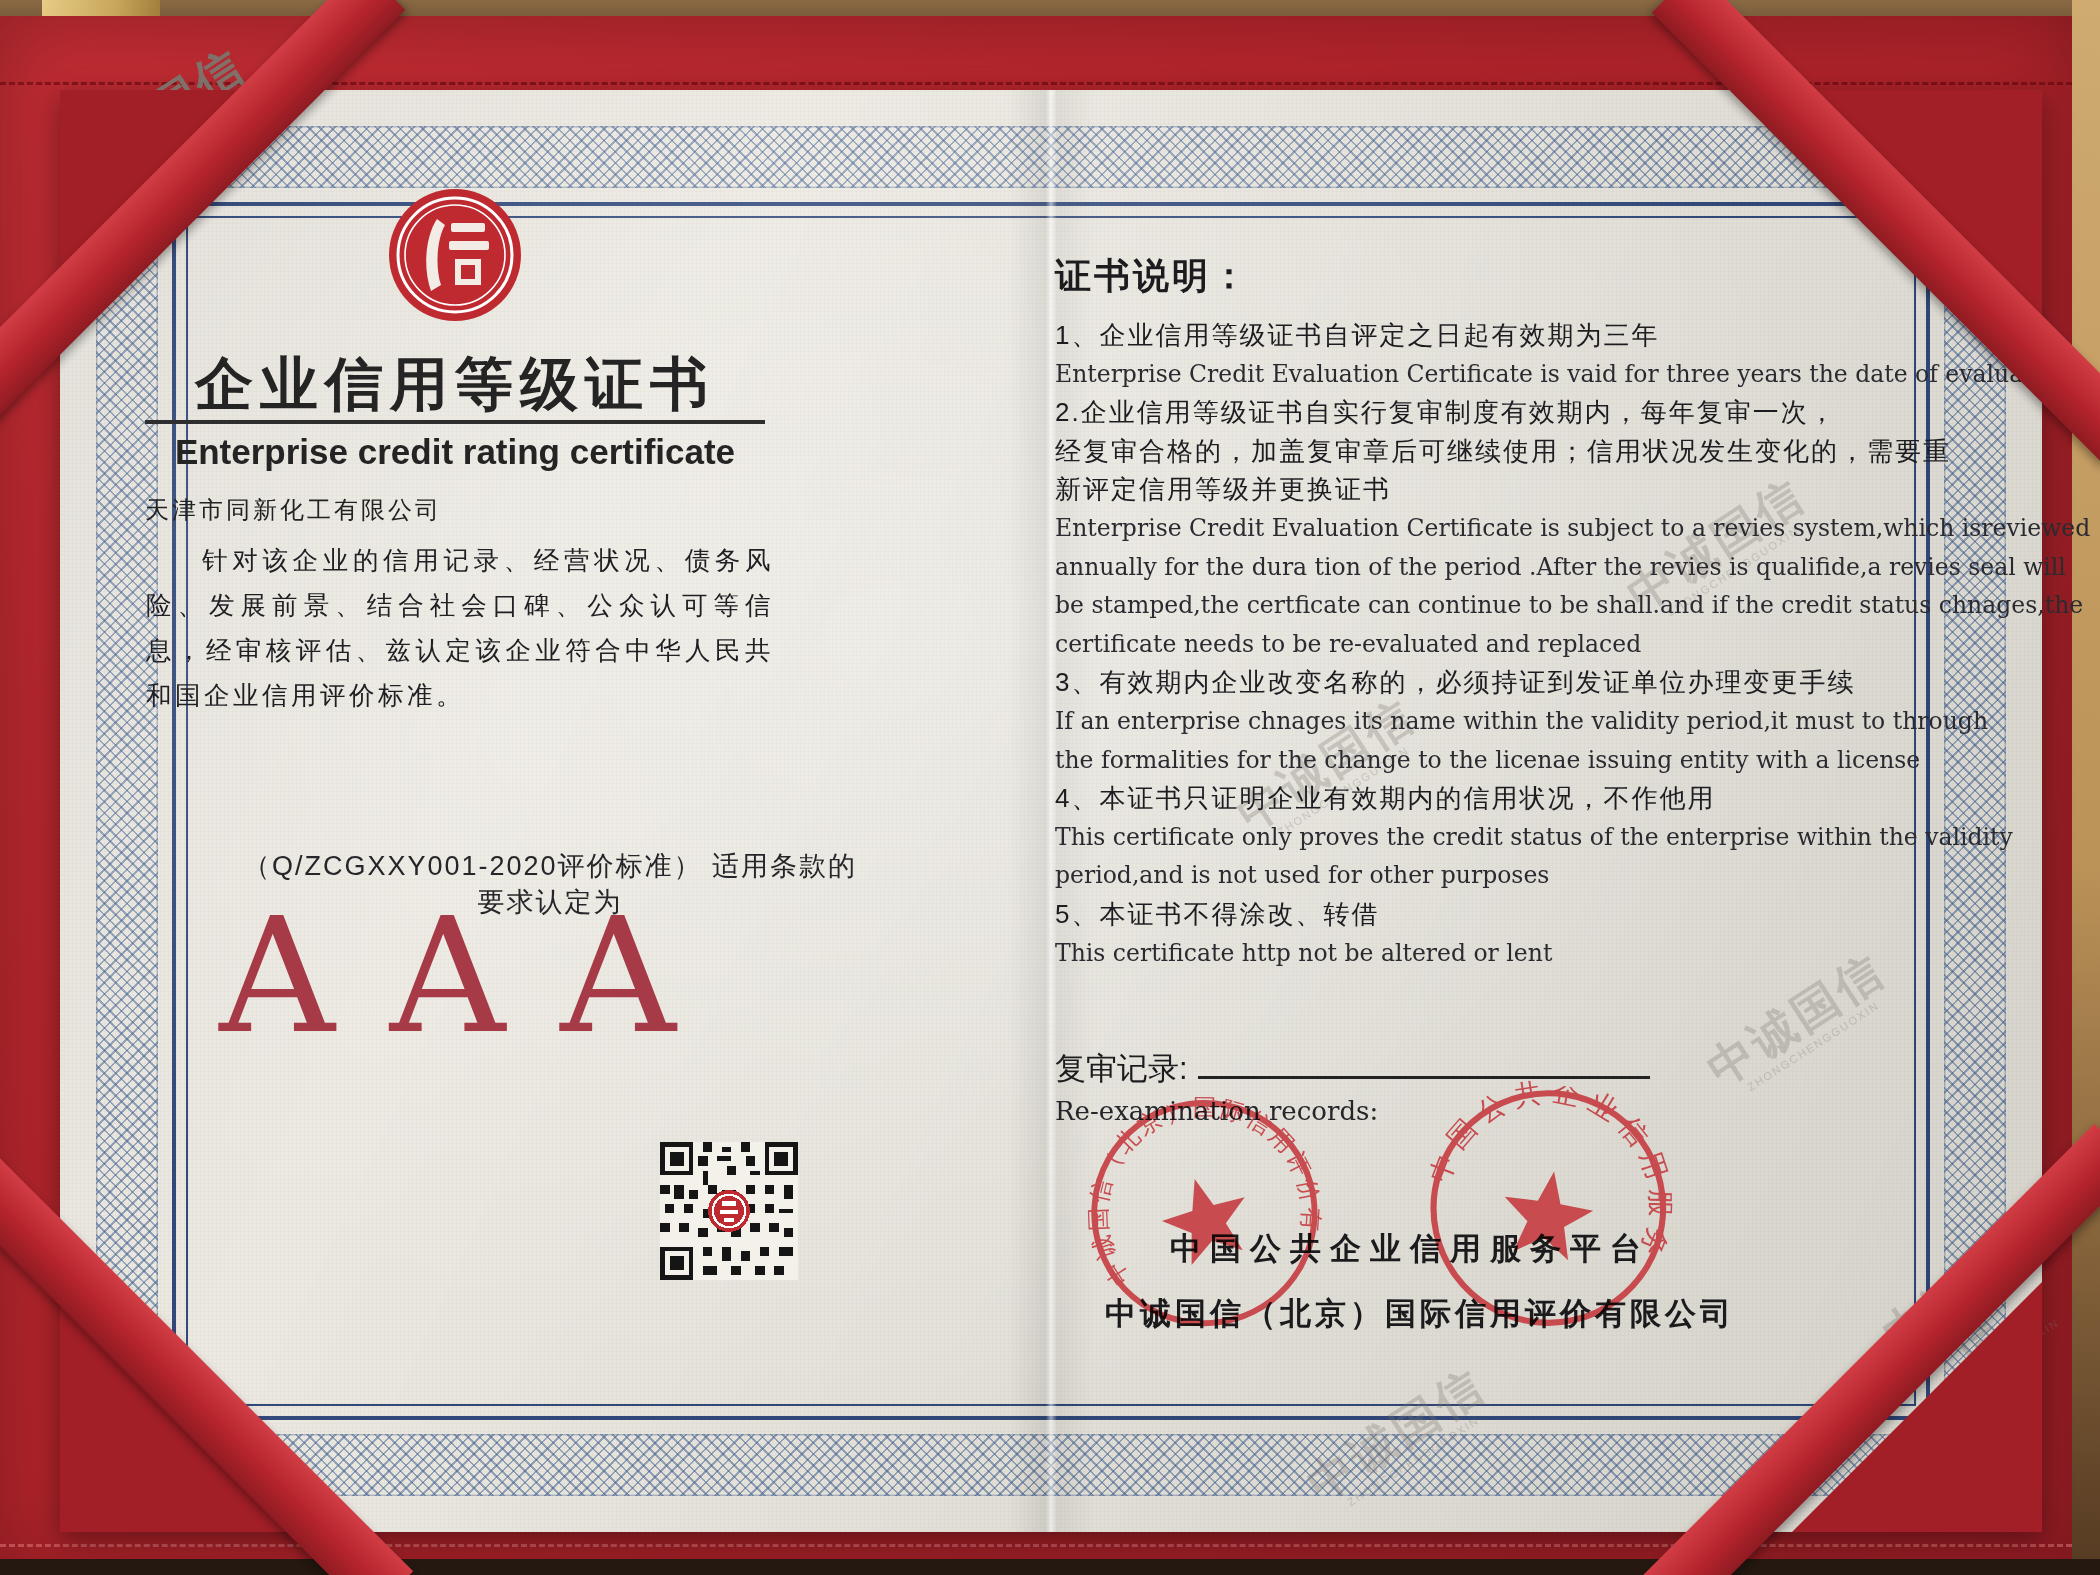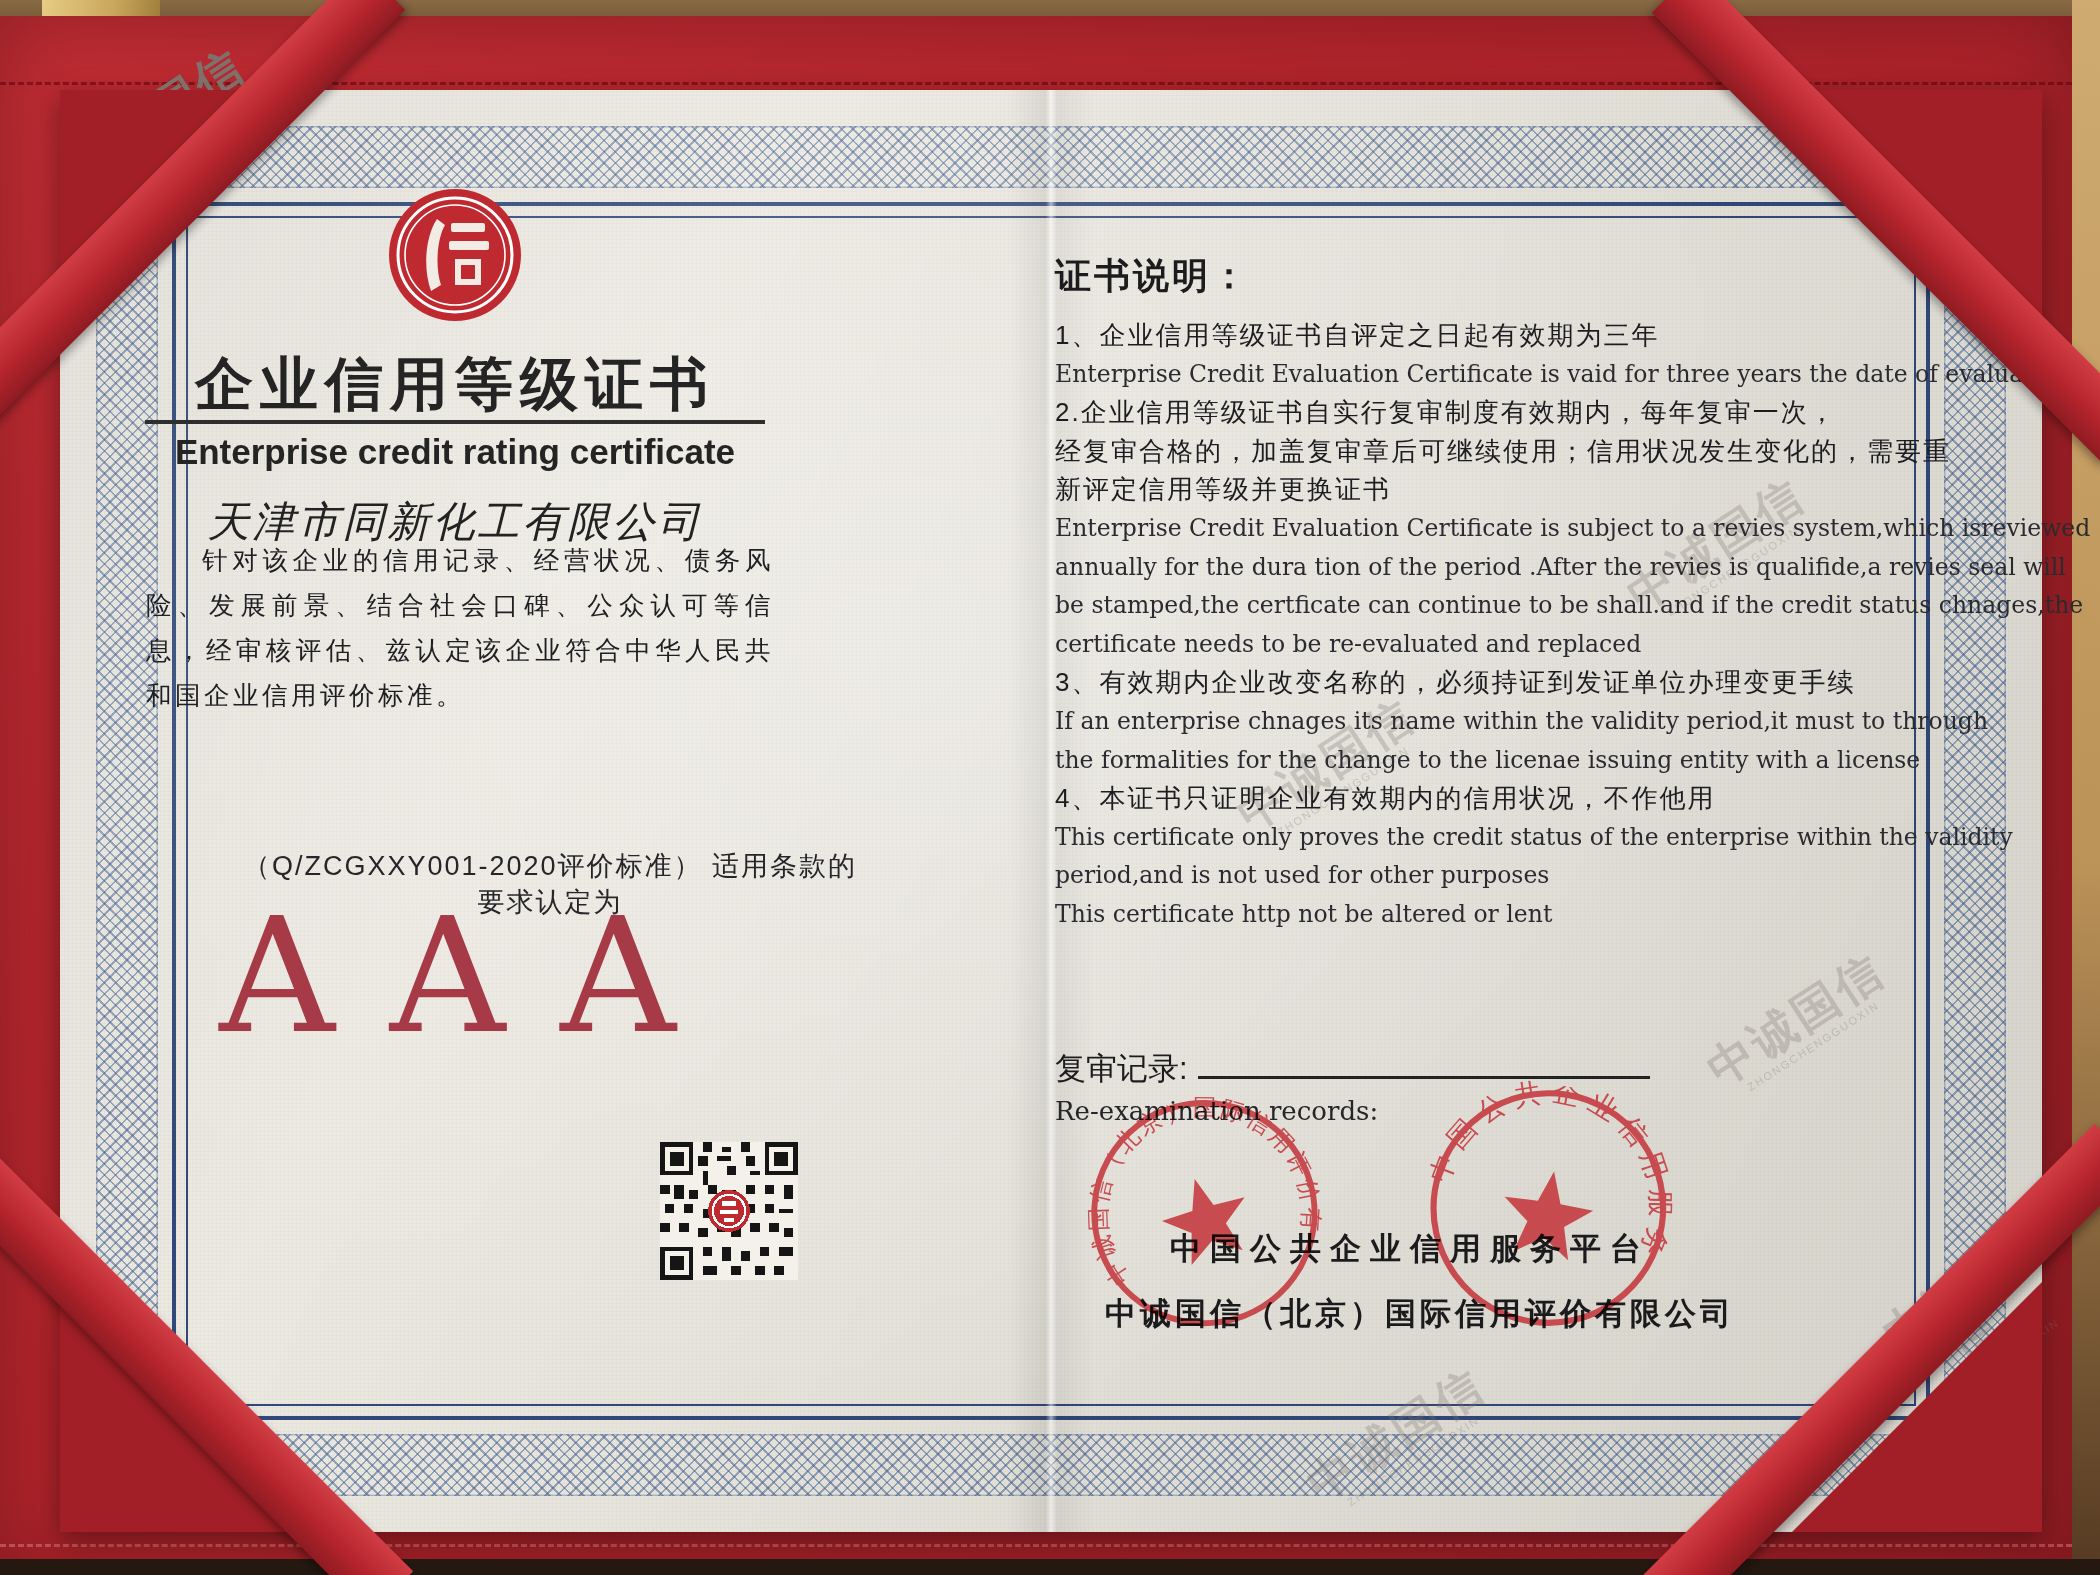--- a/index.html
+++ b/index.html
@@ -74,8 +74,8 @@
   .title-rule{position:absolute;left:85px;top:330px;width:620px;border-top:4px solid #2e2e2e;}
   .title-en{position:absolute;left:85px;top:342px;width:620px;text-align:center;
             font-size:35px;font-weight:bold;color:#242424;}
-  .company{position:absolute;left:85px;top:404px;width:620px;text-align:center;
-           font-size:42px;letter-spacing:3px;color:#222;font-style:italic;}
+  .company{position:absolute;left:85px;top:404px;width:620px;
+           font-size:24px;letter-spacing:3px;color:#222;}
   .body-par{position:absolute;left:86px;top:448px;width:628px;font-size:25.5px;line-height:45px;
             letter-spacing:3.5px;text-align:justify;text-indent:2.2em;color:#202024;}
   .std-line{position:absolute;left:170px;top:758px;width:640px;text-align:center;

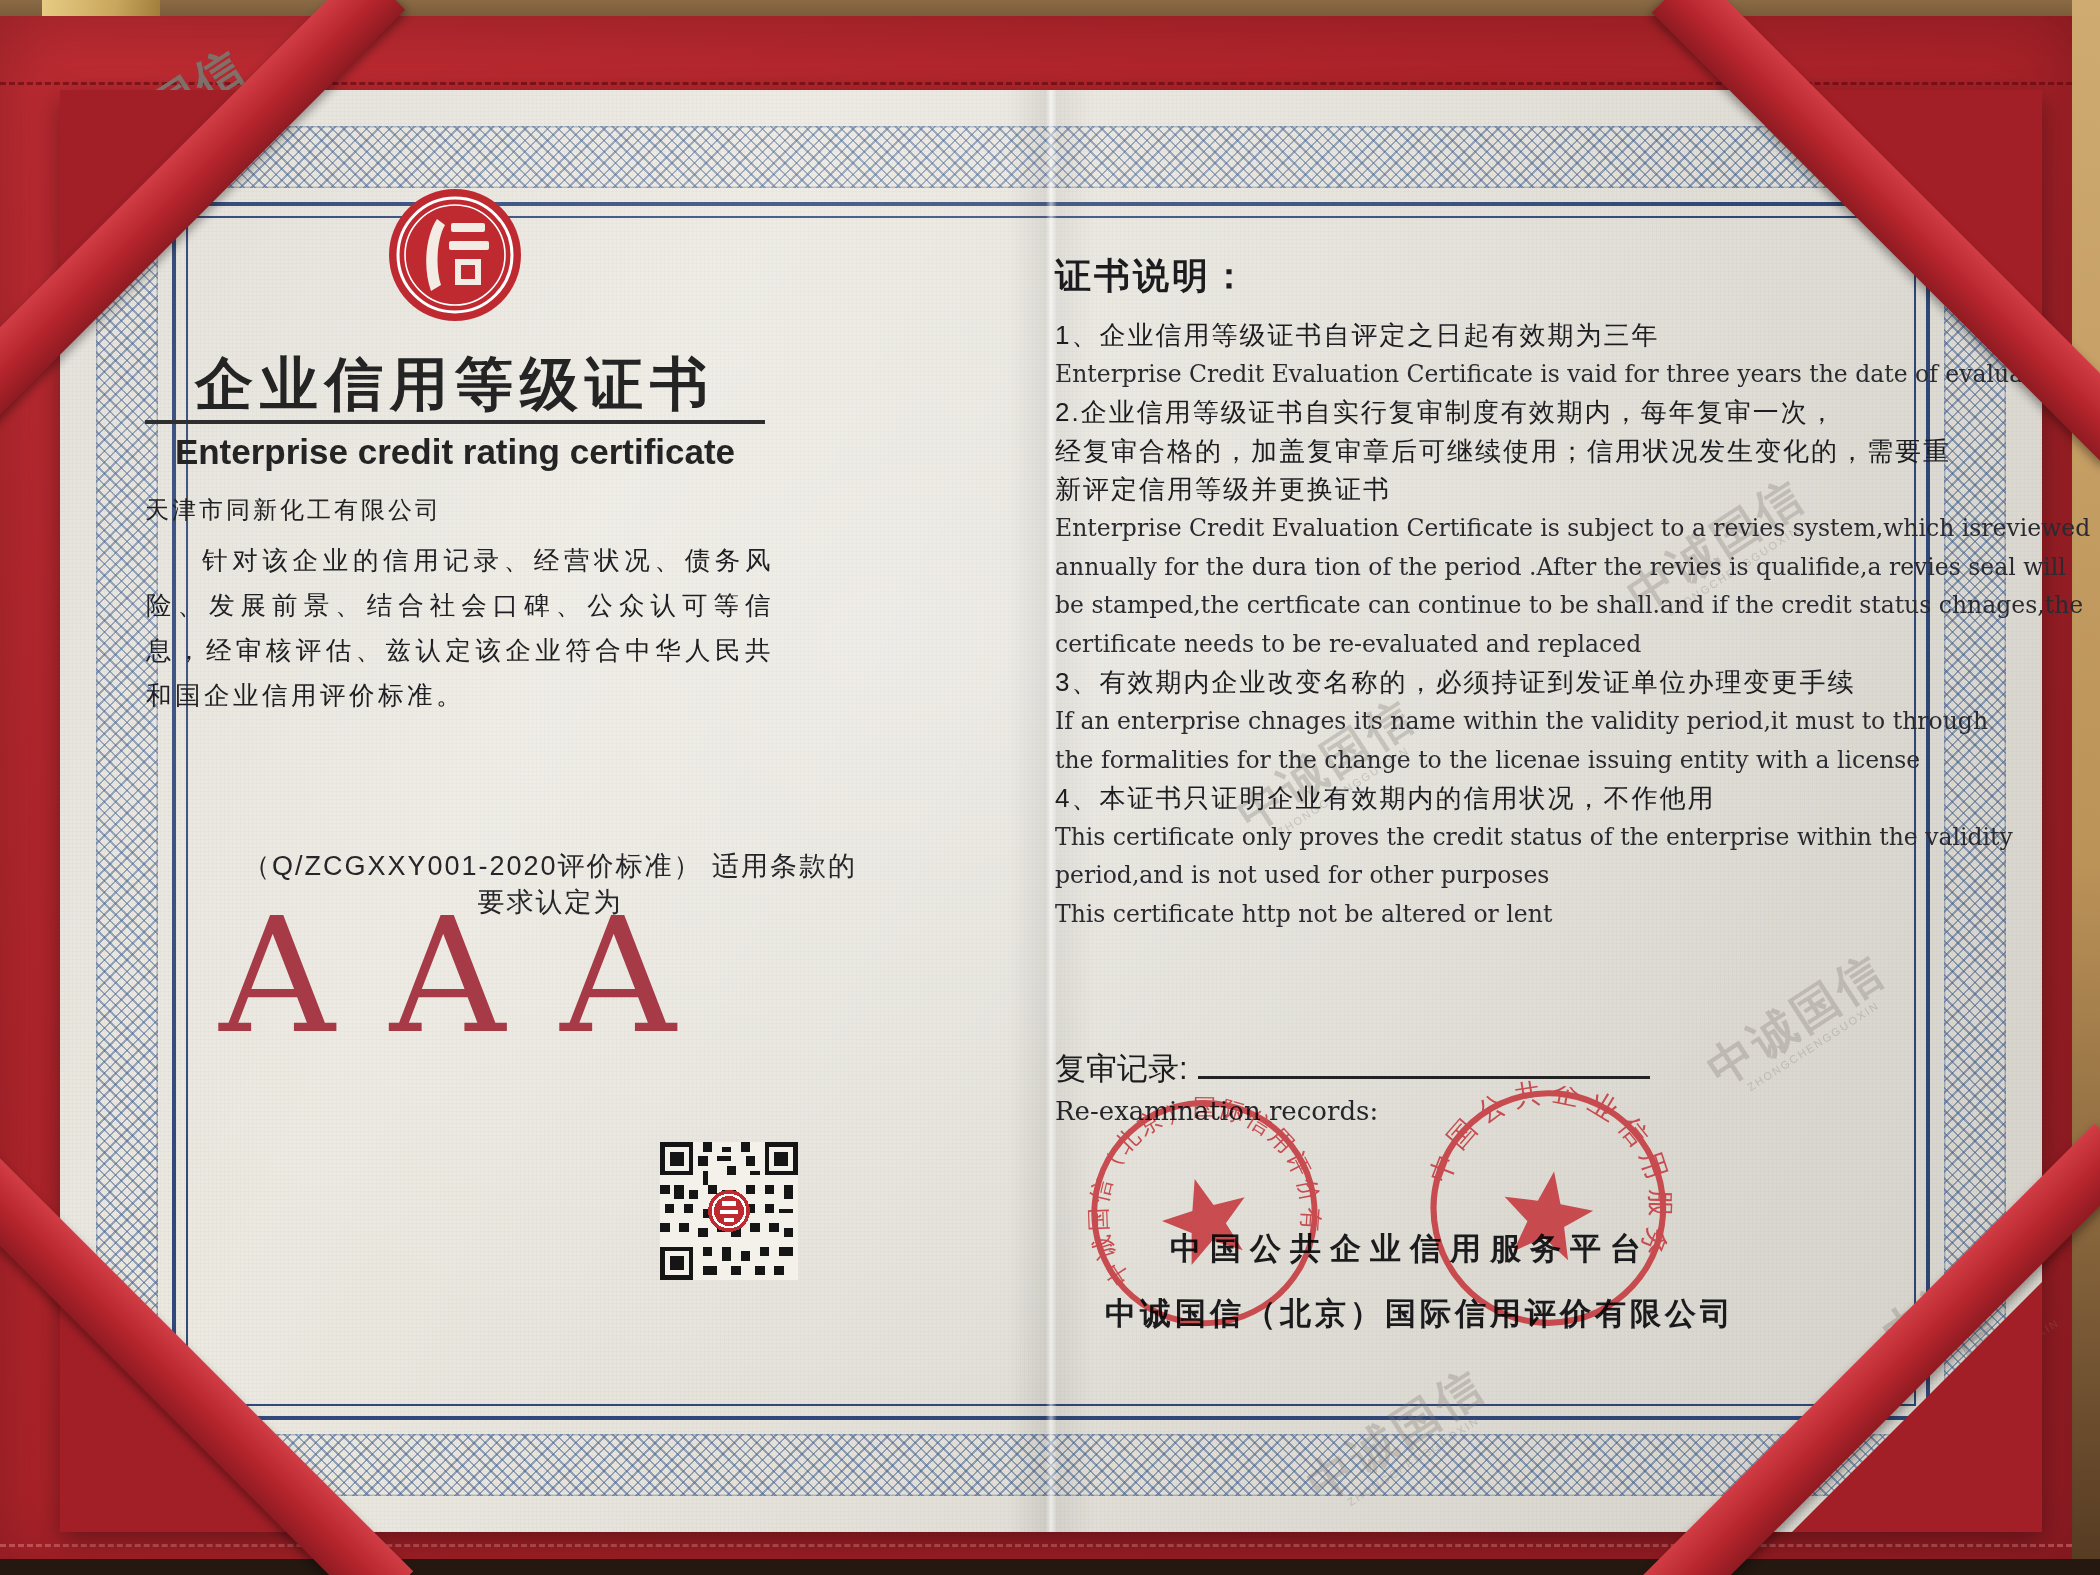--- a/index.html
+++ b/index.html
@@ -283,6 +283,7 @@
         <div class="line-cn">4、本证书只证明企业有效期内的信用状况，不作他用</div>
         <div class="line-en">This certificate only proves the credit status of the enterprise within the validity</div>
         <div class="line-en">period,and is not used for other purposes</div>
+        <div class="line-cn">5、本证书不得涂改、转借</div>
         <div class="line-en">This certificate http not be altered or lent</div>
       </div>
 

